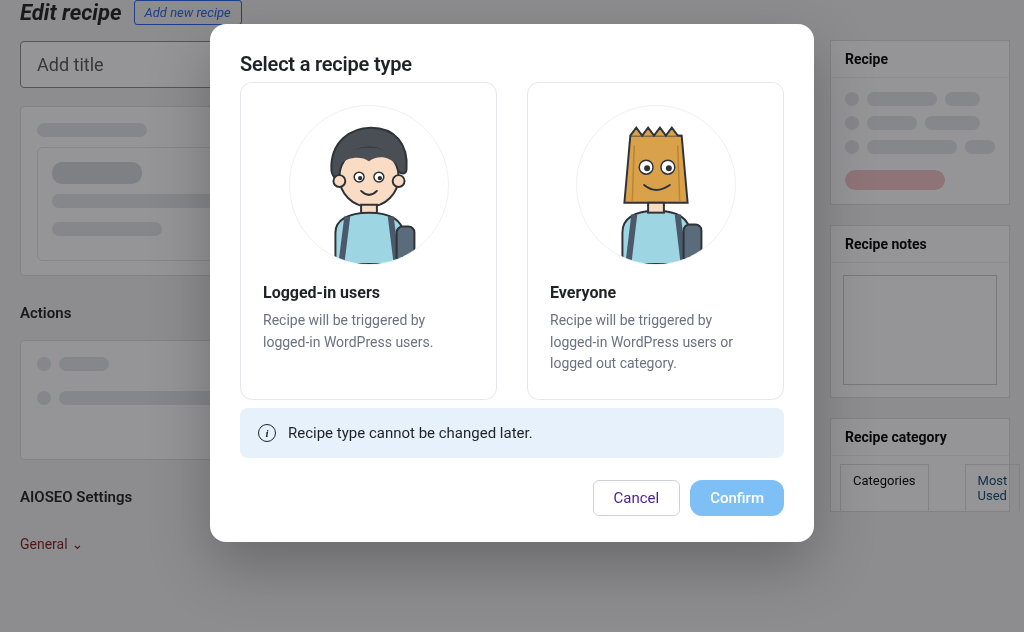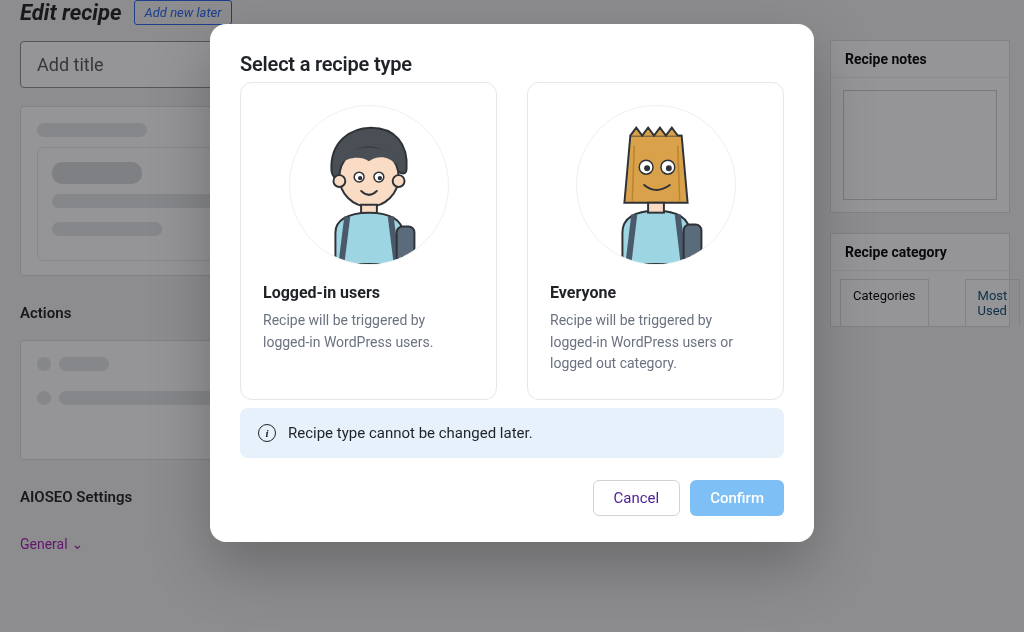--- a/index.html
+++ b/index.html
@@ -254,7 +254,7 @@
   <div class="bg-left">
     <div class="bg-header">
       <div class="bg-title">Edit recipe</div>
-      <div class="bg-add-link">Add new later</div>
+      <div class="bg-add-link">Add new recipe</div>
     </div>
     <div class="bg-title-input">Add title</div>
 

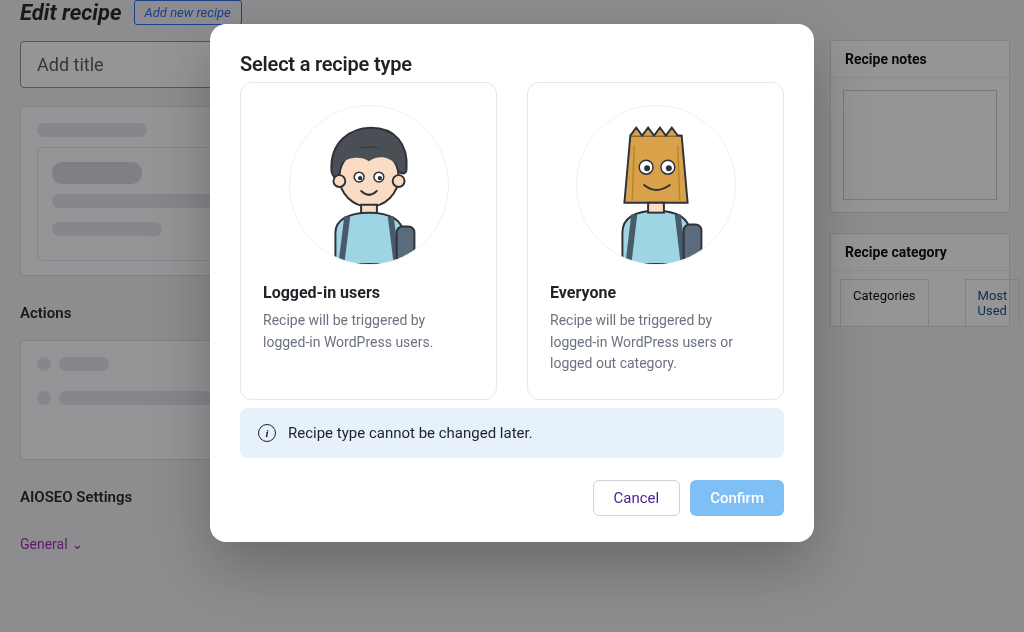--- a/index.html
+++ b/index.html
@@ -288,6 +288,27 @@
   </div>
 
   <div class="bg-right">
+    <div class="bg-panel">
+      <div class="bg-panel-header">Recipe</div>
+      <div style="padding:14px;">
+        <div class="bg-skel-row">
+            <div class="bg-skel-circle"></div>
+            <div class="bg-skel" style="width:70px;margin:0;"></div>
+            <div class="bg-skel" style="width:35px;margin:0;"></div>
+          </div>
+        <div class="bg-skel-row">
+            <div class="bg-skel-circle"></div>
+            <div class="bg-skel" style="width:50px;margin:0;"></div>
+            <div class="bg-skel" style="width:55px;margin:0;"></div>
+          </div>
+        <div class="bg-skel-row">
+            <div class="bg-skel-circle"></div>
+            <div class="bg-skel" style="width:90px;margin:0;"></div>
+            <div class="bg-skel" style="width:30px;margin:0;"></div>
+          </div>
+        <div class="bg-pink-skel"></div>
+      </div>
+    </div>
 
     <div class="bg-panel">
       <div class="bg-panel-header">Recipe notes</div>

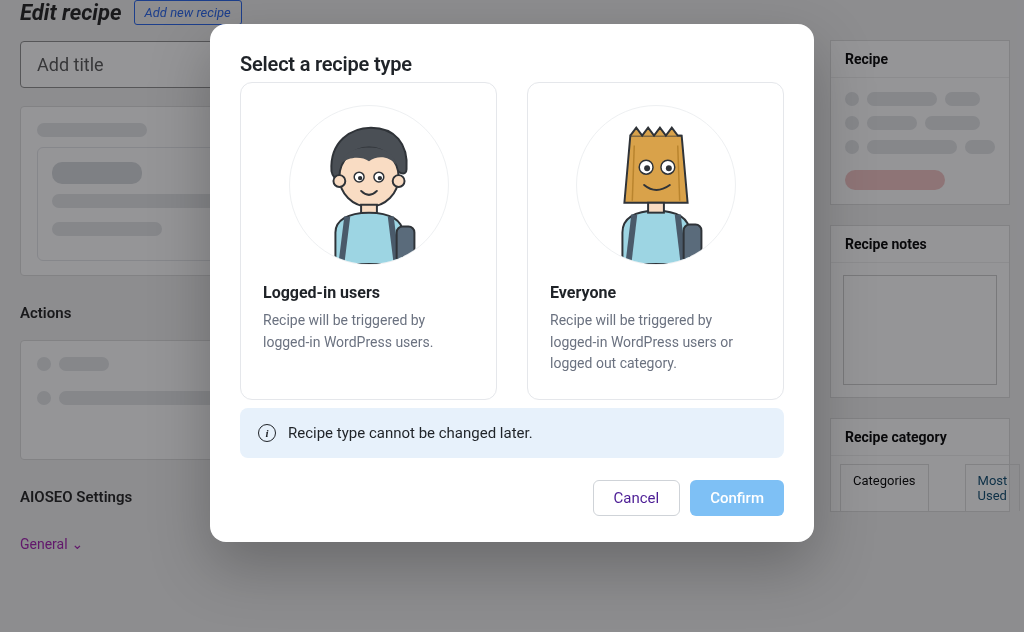--- a/index.html
+++ b/index.html
@@ -245,6 +245,7 @@
       background: #7ec0f5;
       color: #fff;
       font-weight: 500;
+      border-radius: 12px;
     }
   </style>
 </head>

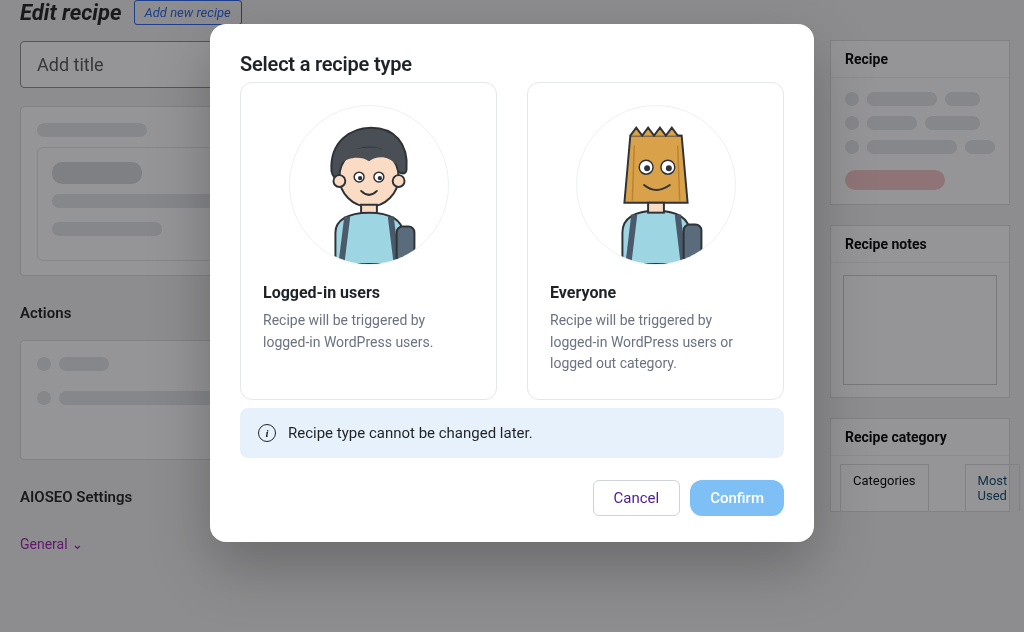--- a/index.html
+++ b/index.html
@@ -128,7 +128,7 @@
     }
     .bg-tab.blue { color: #0c4a6e; }
     .bg-general-link {
-      color: #a21caf;
+      color: #7f1d1d;
       font-size: 14px;
       margin-top: 16px;
       display: inline-flex;

